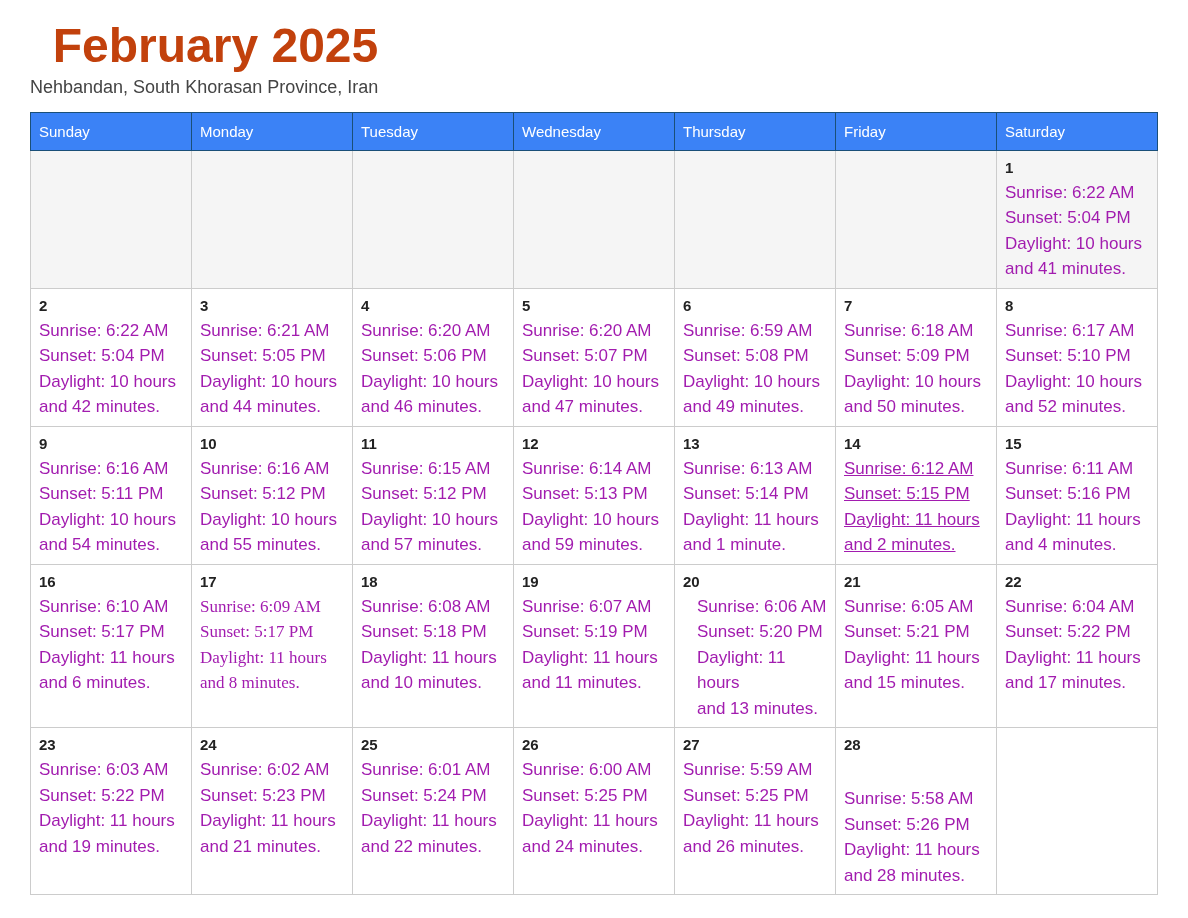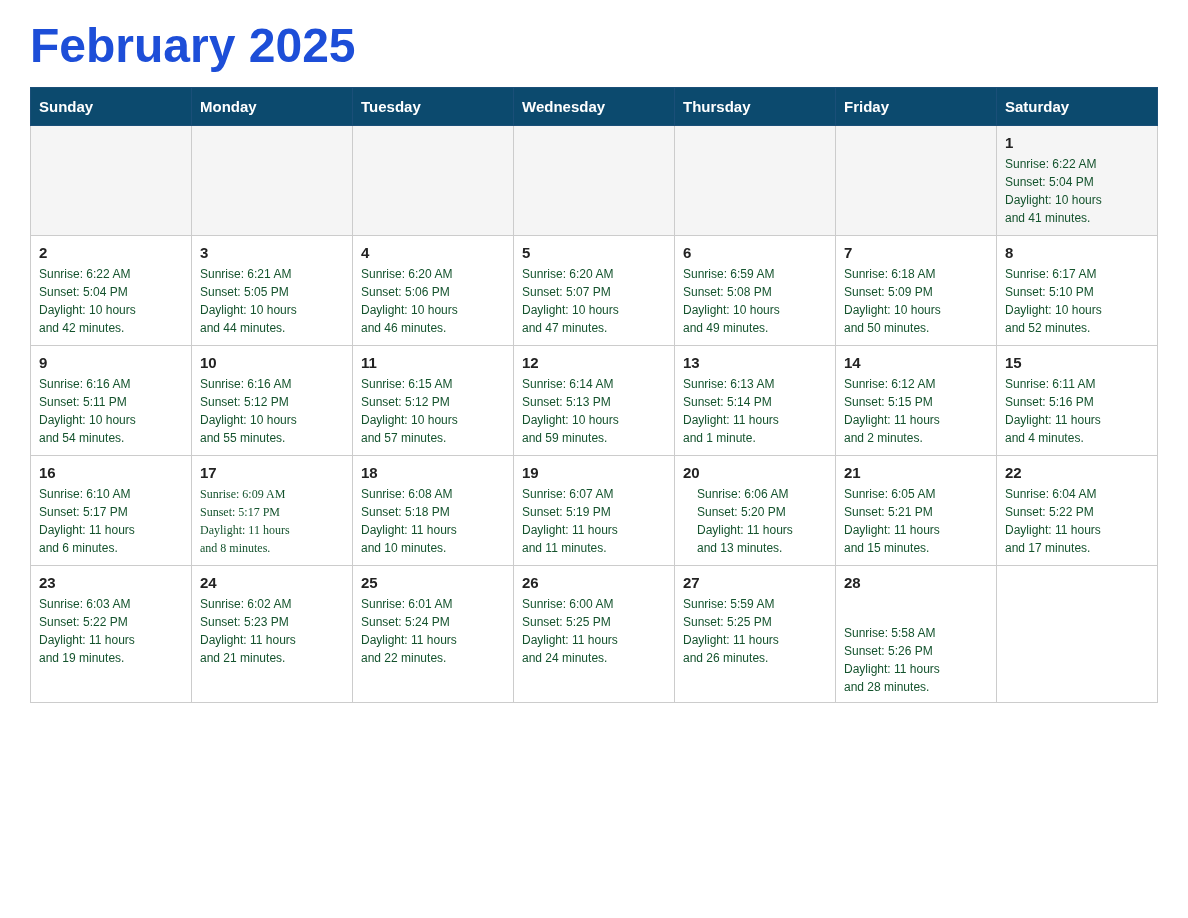--- a/index.html
+++ b/index.html
@@ -49,7 +49,7 @@
     .month-title {
       font-size: 48px;
       font-weight: bold;
-      color: #1d4ed8;
+      color: #c2410c;
       line-height: 1.1;
     }
     .subtitle {

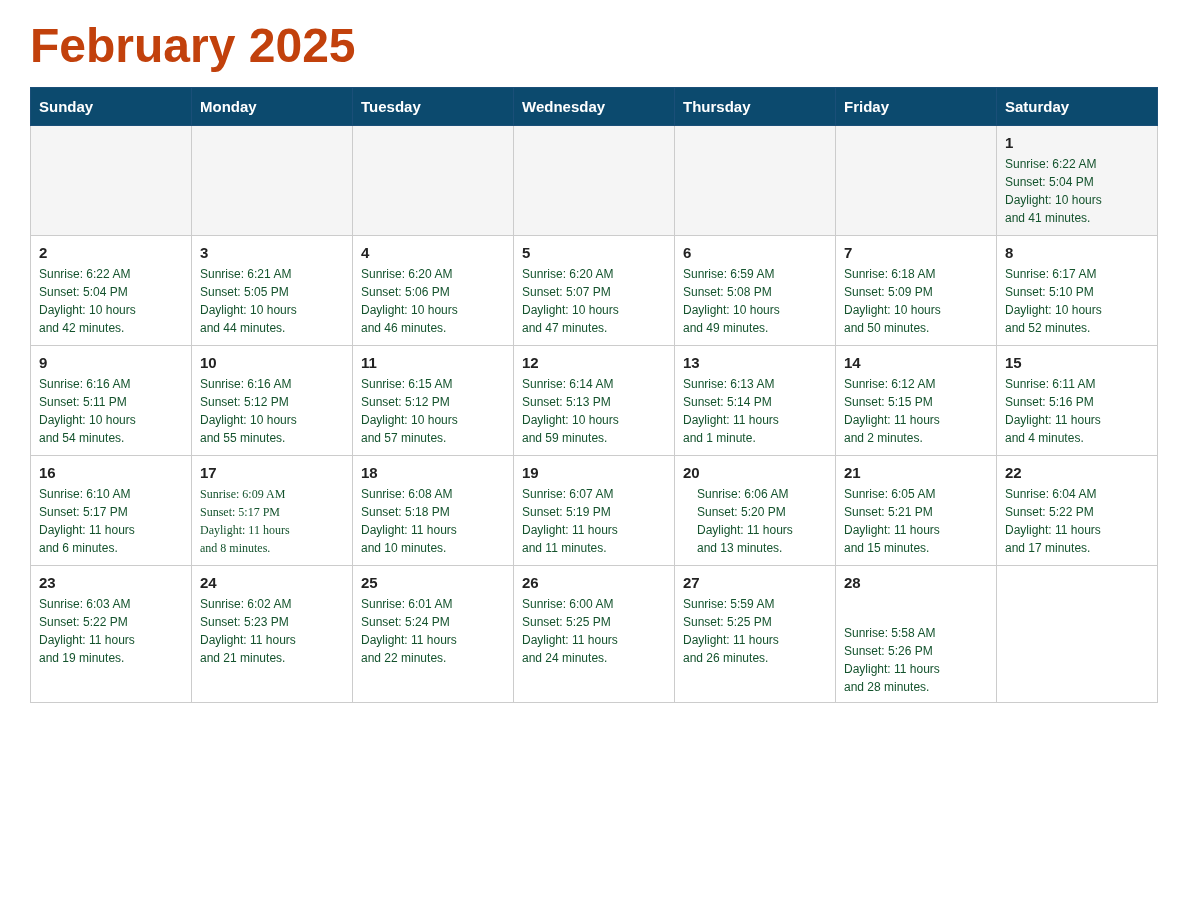--- a/index.html
+++ b/index.html
@@ -109,6 +109,7 @@
 <div class="header-row">
   <div class="title-block">
     <div class="month-title">February 2025</div>
+    <div class="subtitle">Nehbandan, South Khorasan Province, Iran</div>
   </div>
 </div>
 

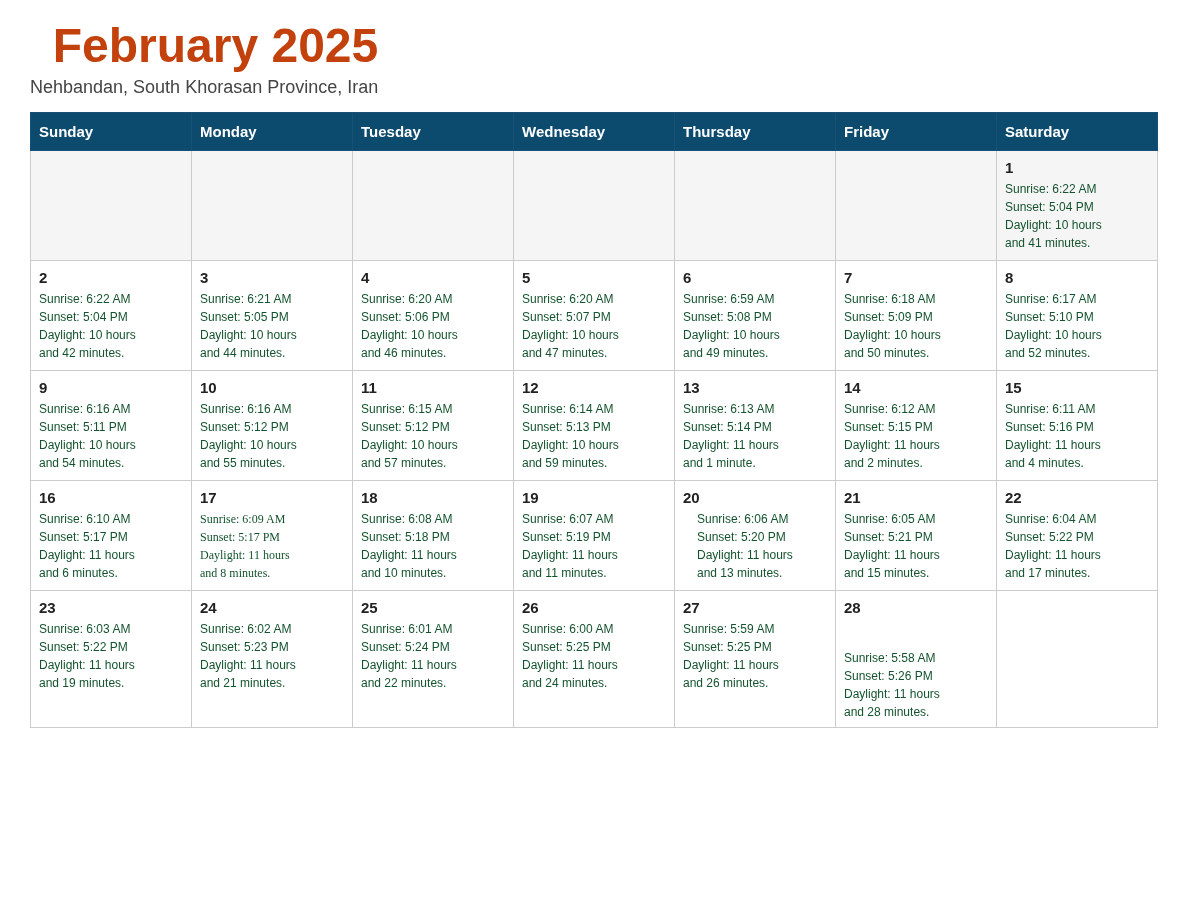--- a/index.html
+++ b/index.html
@@ -63,12 +63,12 @@
       margin-top: 14px;
     }
     .calendar th {
-      background-color: #0c4a6e;
+      background-color: #3b82f6;
       color: #fff;
       padding: 10px 8px;
       text-align: left;
       font-size: 15px;
-      font-weight: bold;
+      font-weight: normal;
       border: 1px solid #1a4f78;
     }
     .calendar td {

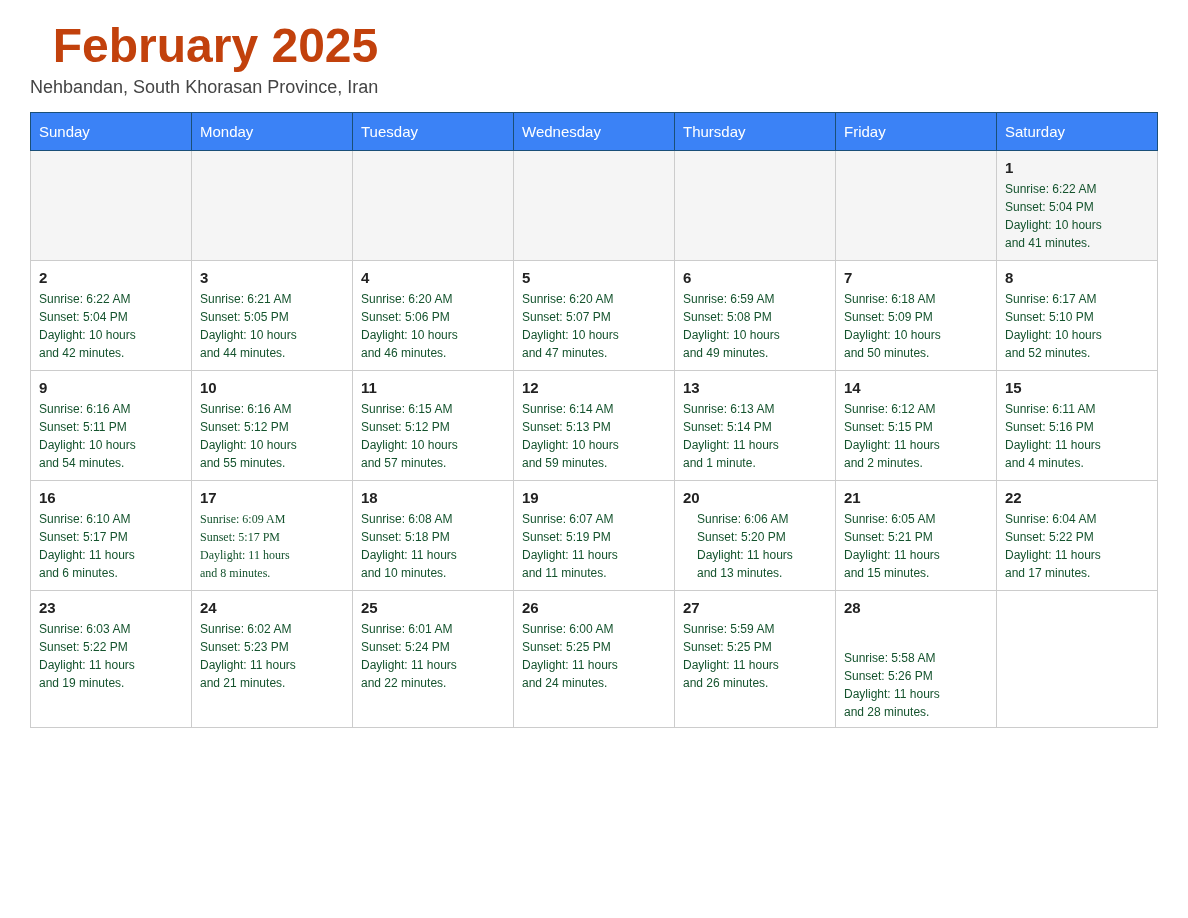--- a/index.html
+++ b/index.html
@@ -92,9 +92,9 @@
       margin-bottom: 4px;
     }
     .day-info {
-      font-size: 12px;
+      font-size: 17px;
       line-height: 1.5;
-      color: #14532d;
+      color: #a21caf;
     }
     .empty-cell {
       background: #f5f5f5;

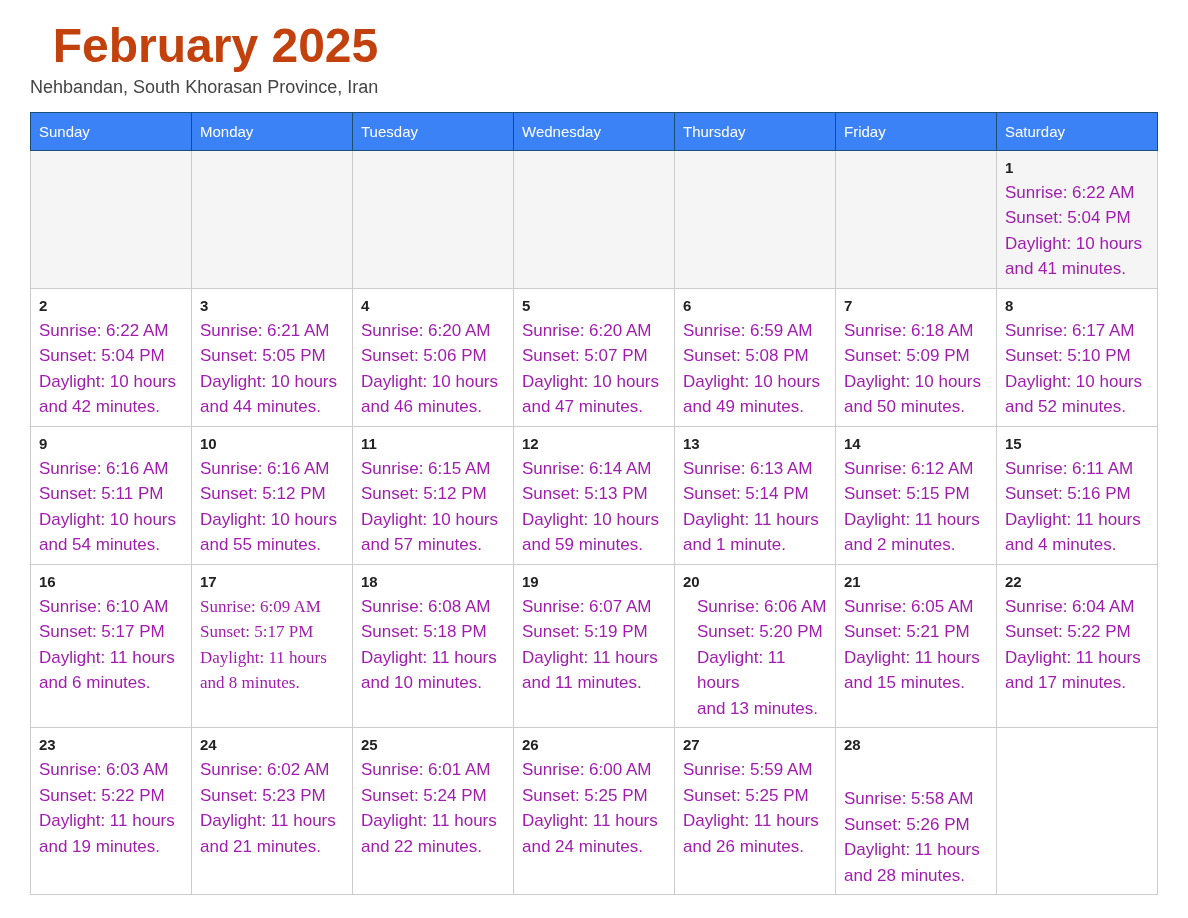--- a/index.html
+++ b/index.html
@@ -230,7 +230,7 @@
         </td>
         <td>
           <span class="day-number">14</span>
-          <div class="day-info" style="white-space: pre-line;">Sunrise: 6:12 AM
+          <div class="day-info" style="white-space: pre-line; text-decoration: underline;">Sunrise: 6:12 AM
 Sunset: 5:15 PM
 Daylight: 11 hours
 and 2 minutes.</div>

